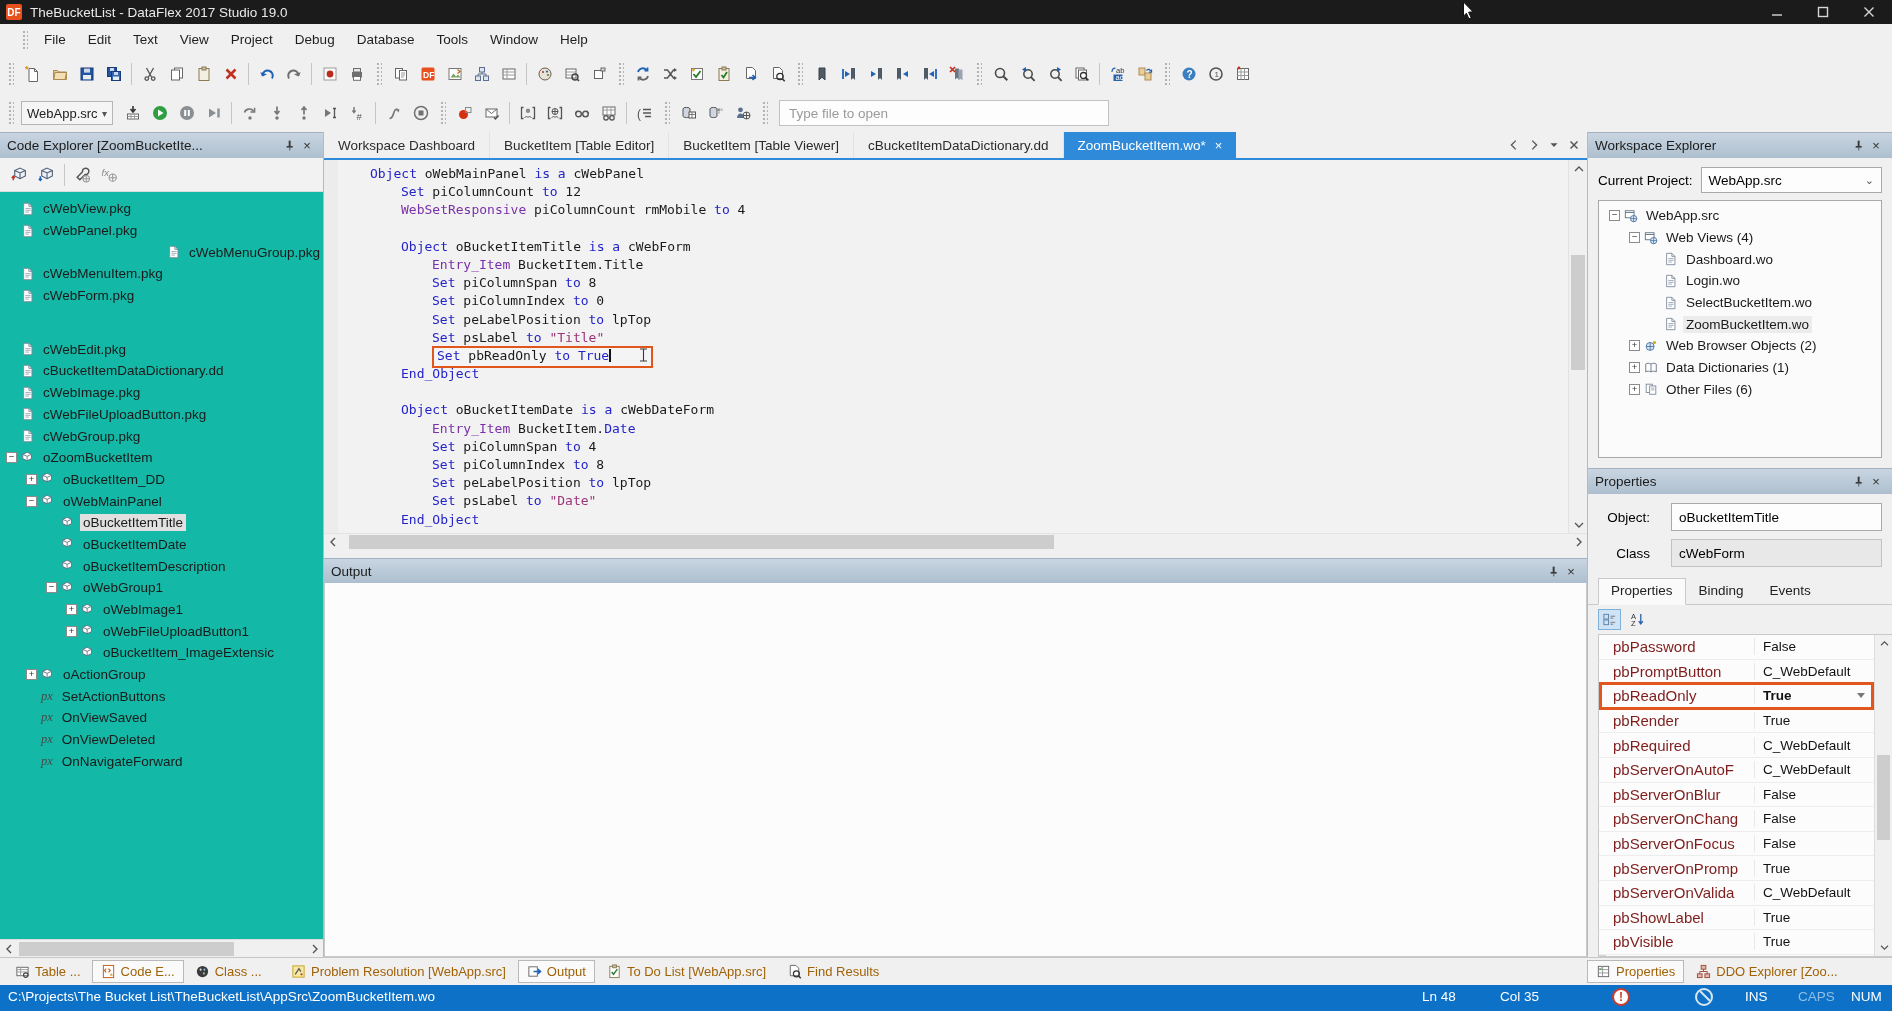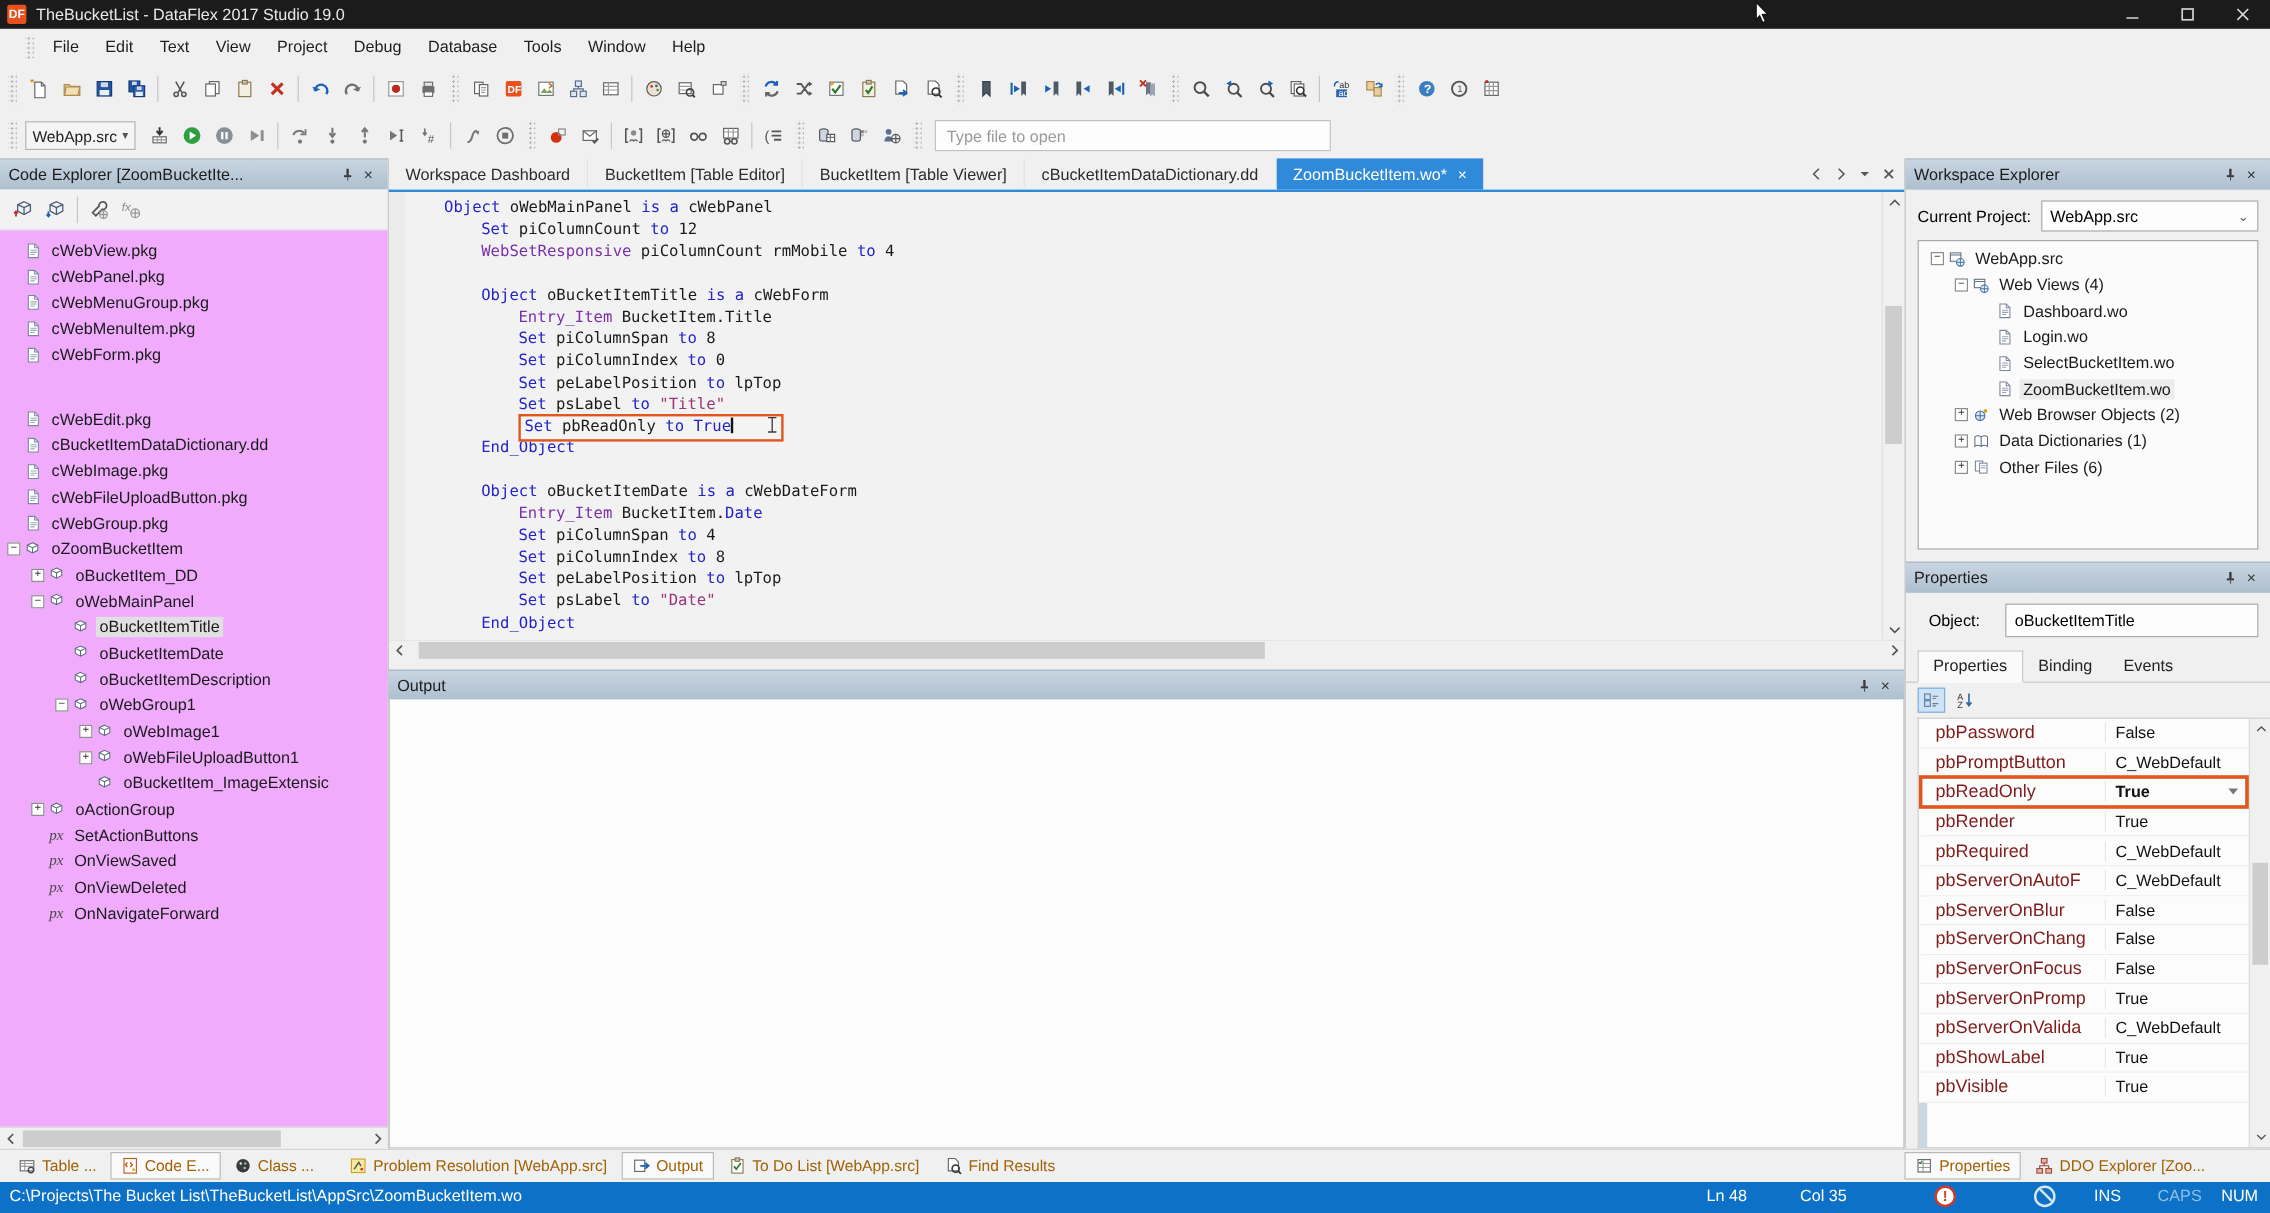--- a/index.html
+++ b/index.html
@@ -43,7 +43,7 @@
 
 .lpanel{width:324px;display:flex;flex-direction:column;border-right:1px solid #b9b9b9;background:#f4f4f4;flex:none}
 .ptools{height:34px;display:flex;align-items:center;background:#f2f2f2;border-bottom:1px solid #dcdcdc;padding-left:6px;flex:none}
-.tree{flex:1;overflow:hidden;background:#f0abfc;padding-top:6px;font-size:13.5px}
+.tree{flex:1;overflow:hidden;background:#14b8a6;padding-top:6px;font-size:13.5px}
 .trow{height:21.7px;display:flex;align-items:center;white-space:nowrap;overflow:hidden}
 .trow .tlabel{color:#1a1a1a;padding:1px 3px}
 .trow.sel .tlabel{background:#e0e0e0}

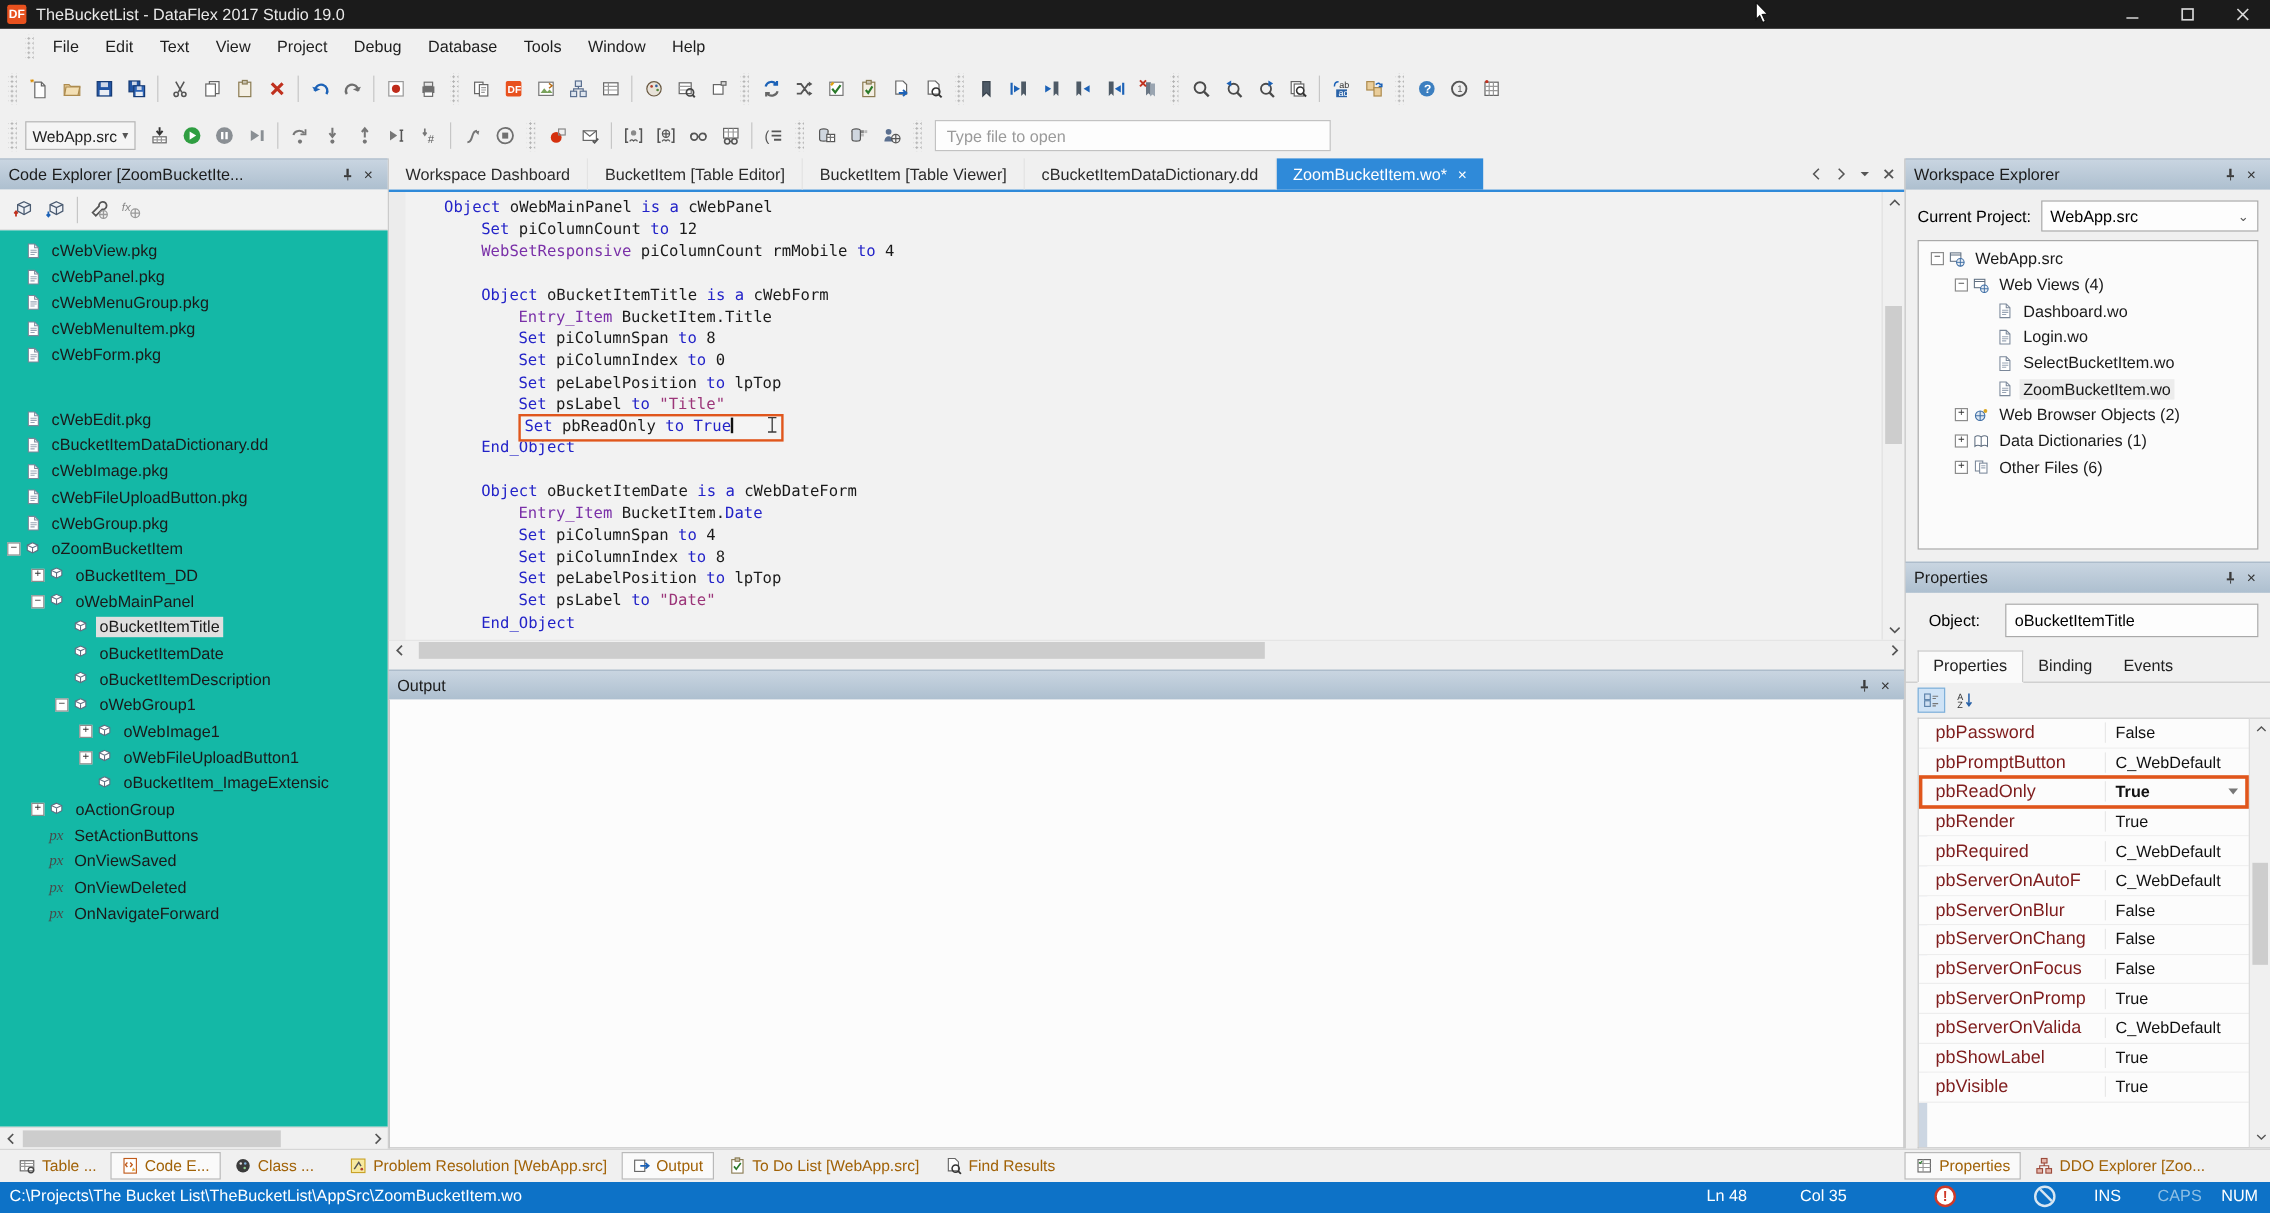--- a/index.html
+++ b/index.html
@@ -683,7 +683,7 @@
           </span>
           <span class="tlabel">cWebPanel.pkg</span>
         </div>
-        <div class="trow" style="padding-left: 6px;">
+        <div class="trow" style="padding-left: 6px; justify-content: flex-end;">
           <span class="noexp"></span>
           <span class="ticon">
             <svg viewBox="0 0 16 16" width="14" height="14" aria-hidden="true">

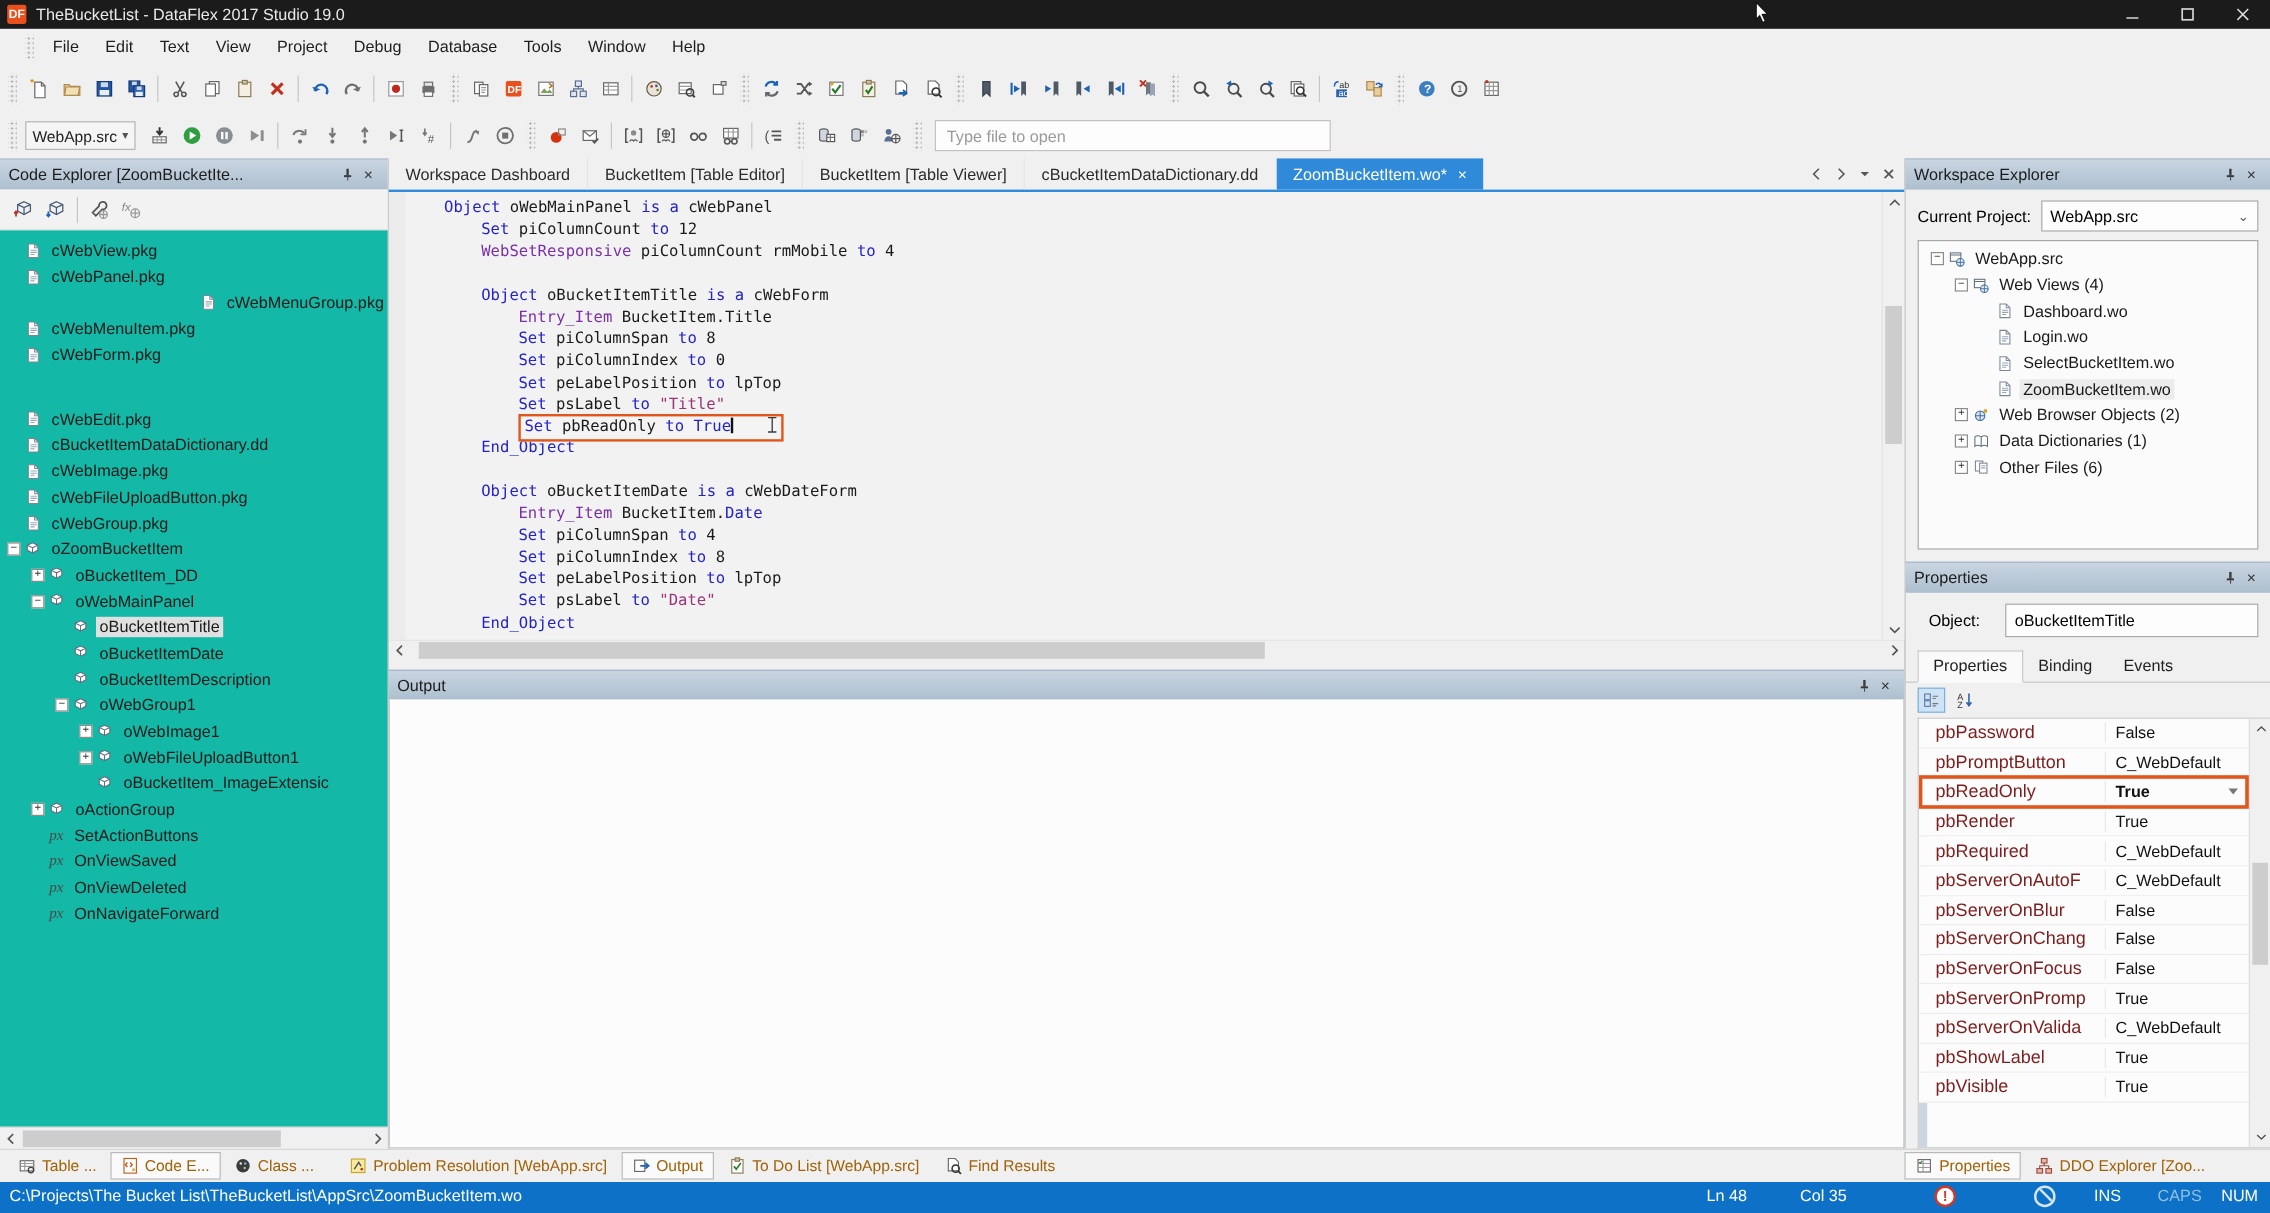--- a/index.html
+++ b/index.html
@@ -1153,6 +1153,12 @@
           <span>oBucketItemTitle</span>
         </div>
     </div>
+    <div class="objrow" style="padding-top:5px">
+      <span class="objlabel">Class</span>
+      <div class="classbox">
+          <span>cWebForm</span>
+        </div>
+    </div>
     <div class="ptabs" id="ptabs">
         <span class="ptab active">Properties</span>
         <span class="ptab">Binding</span>

